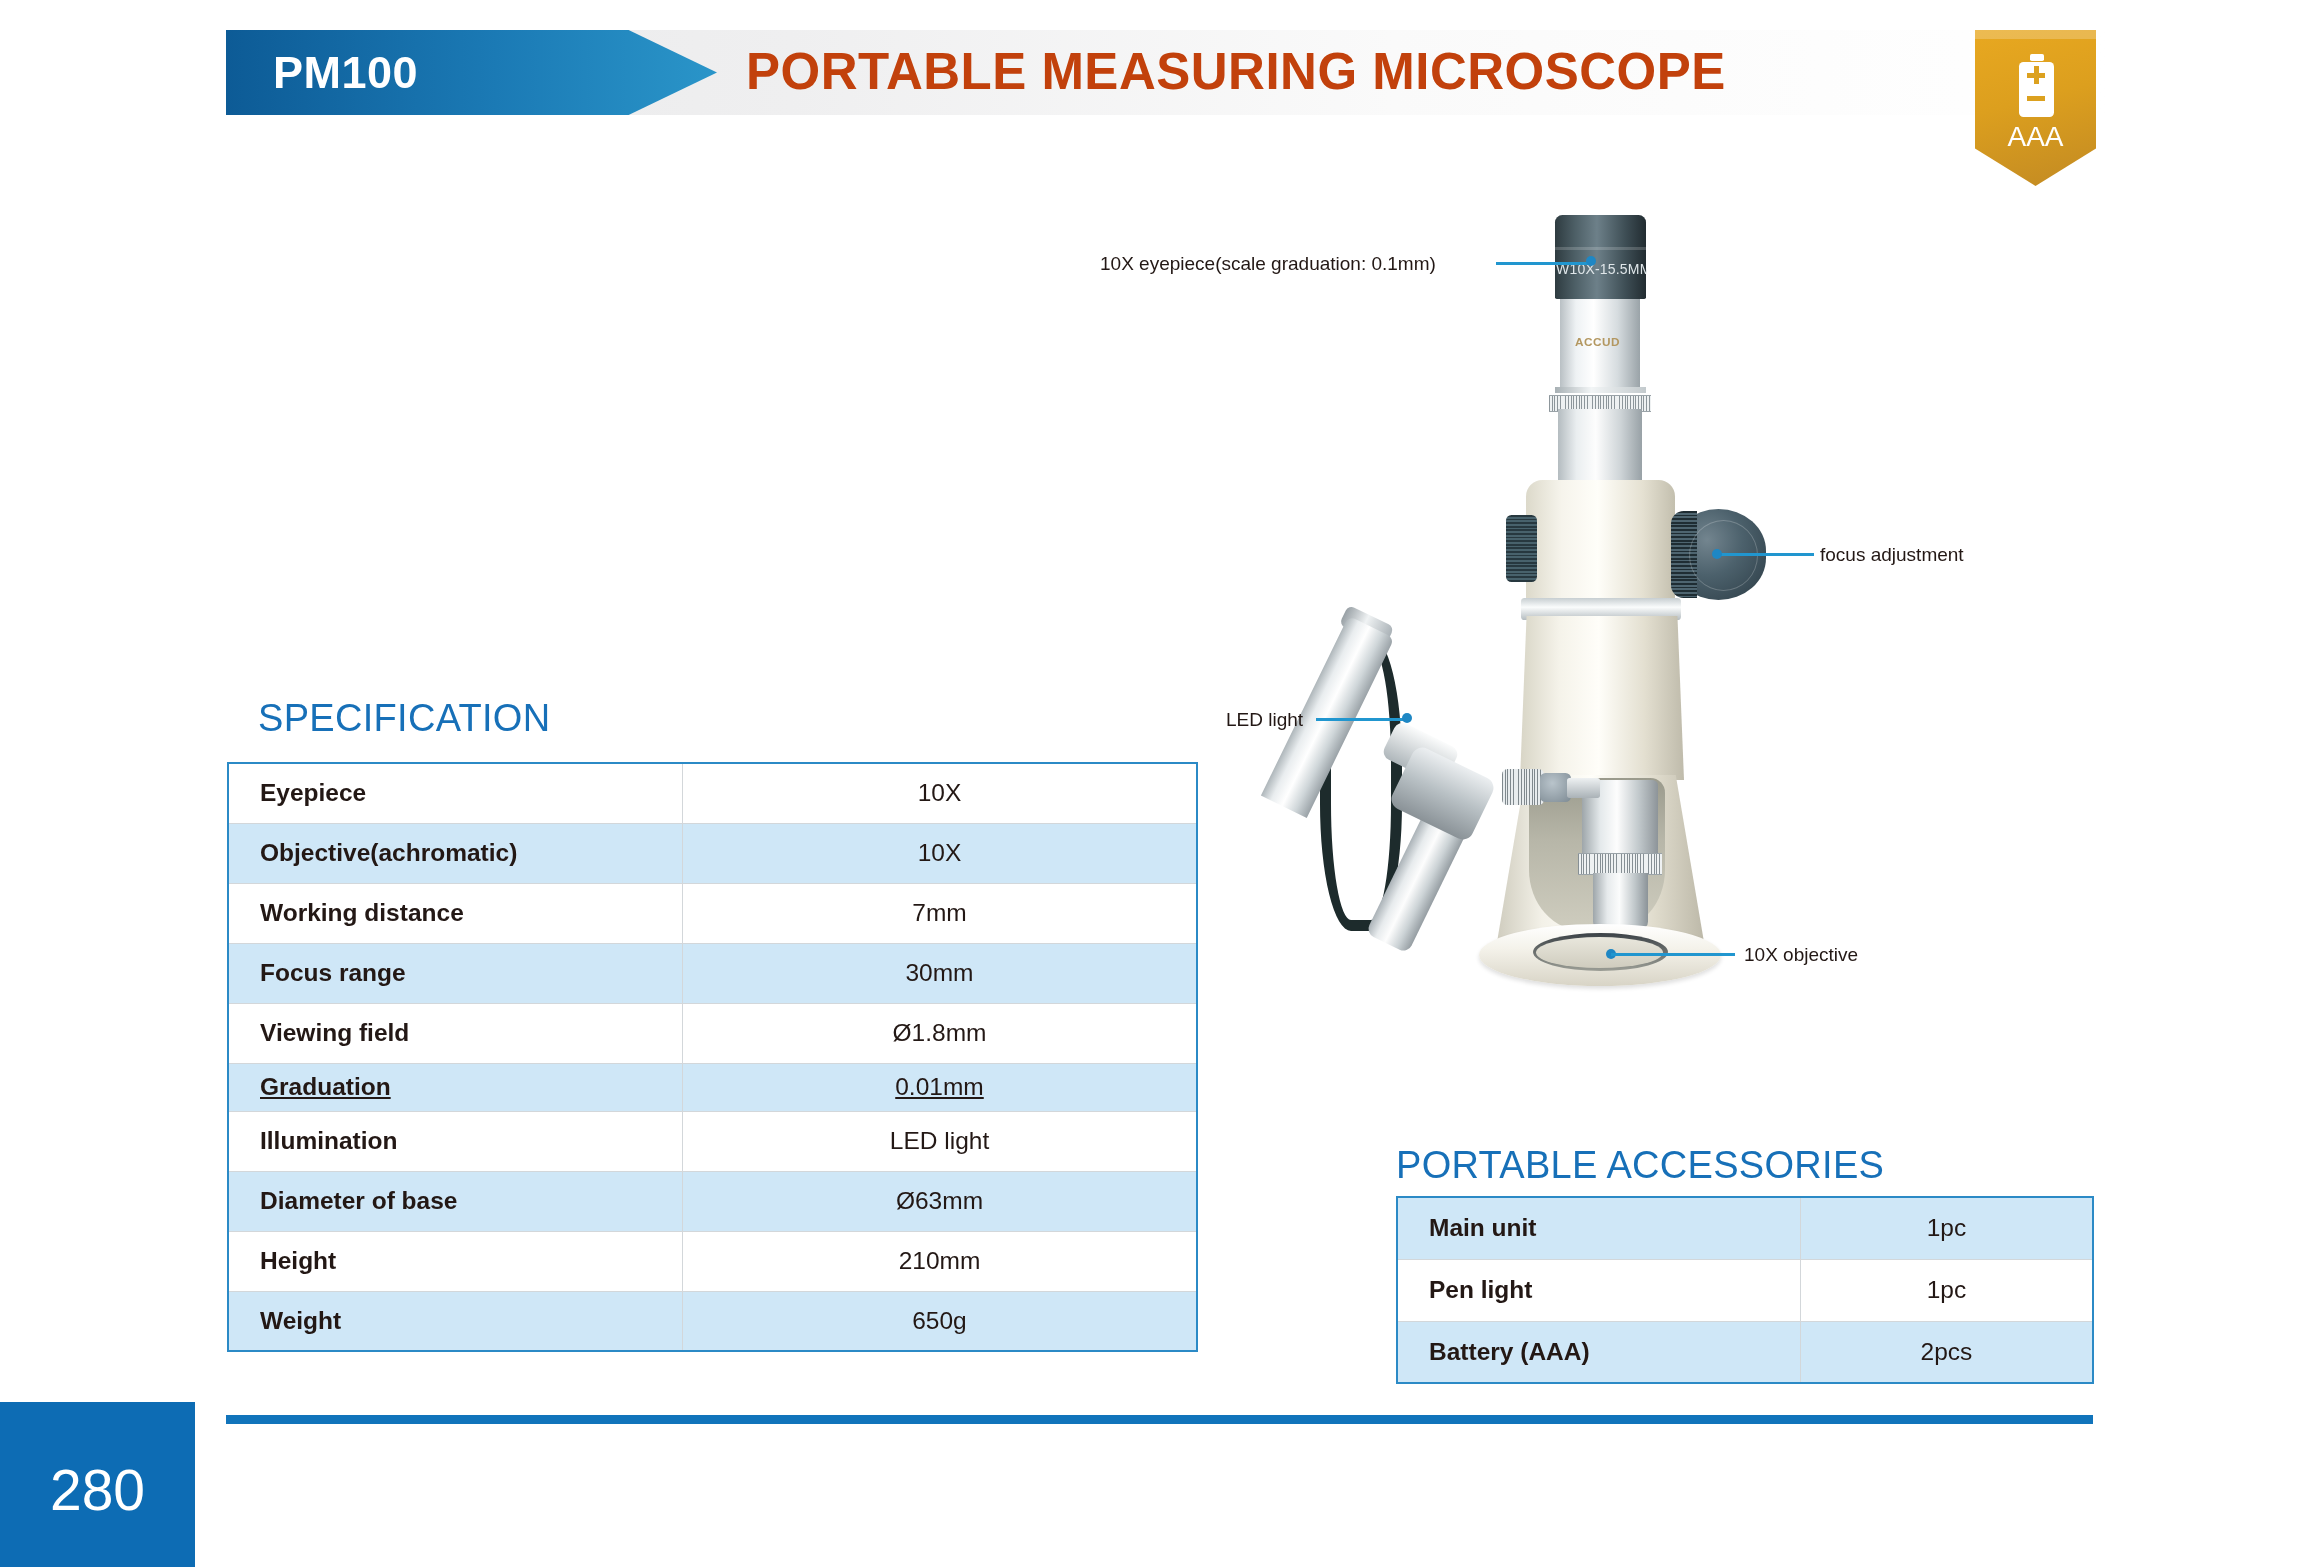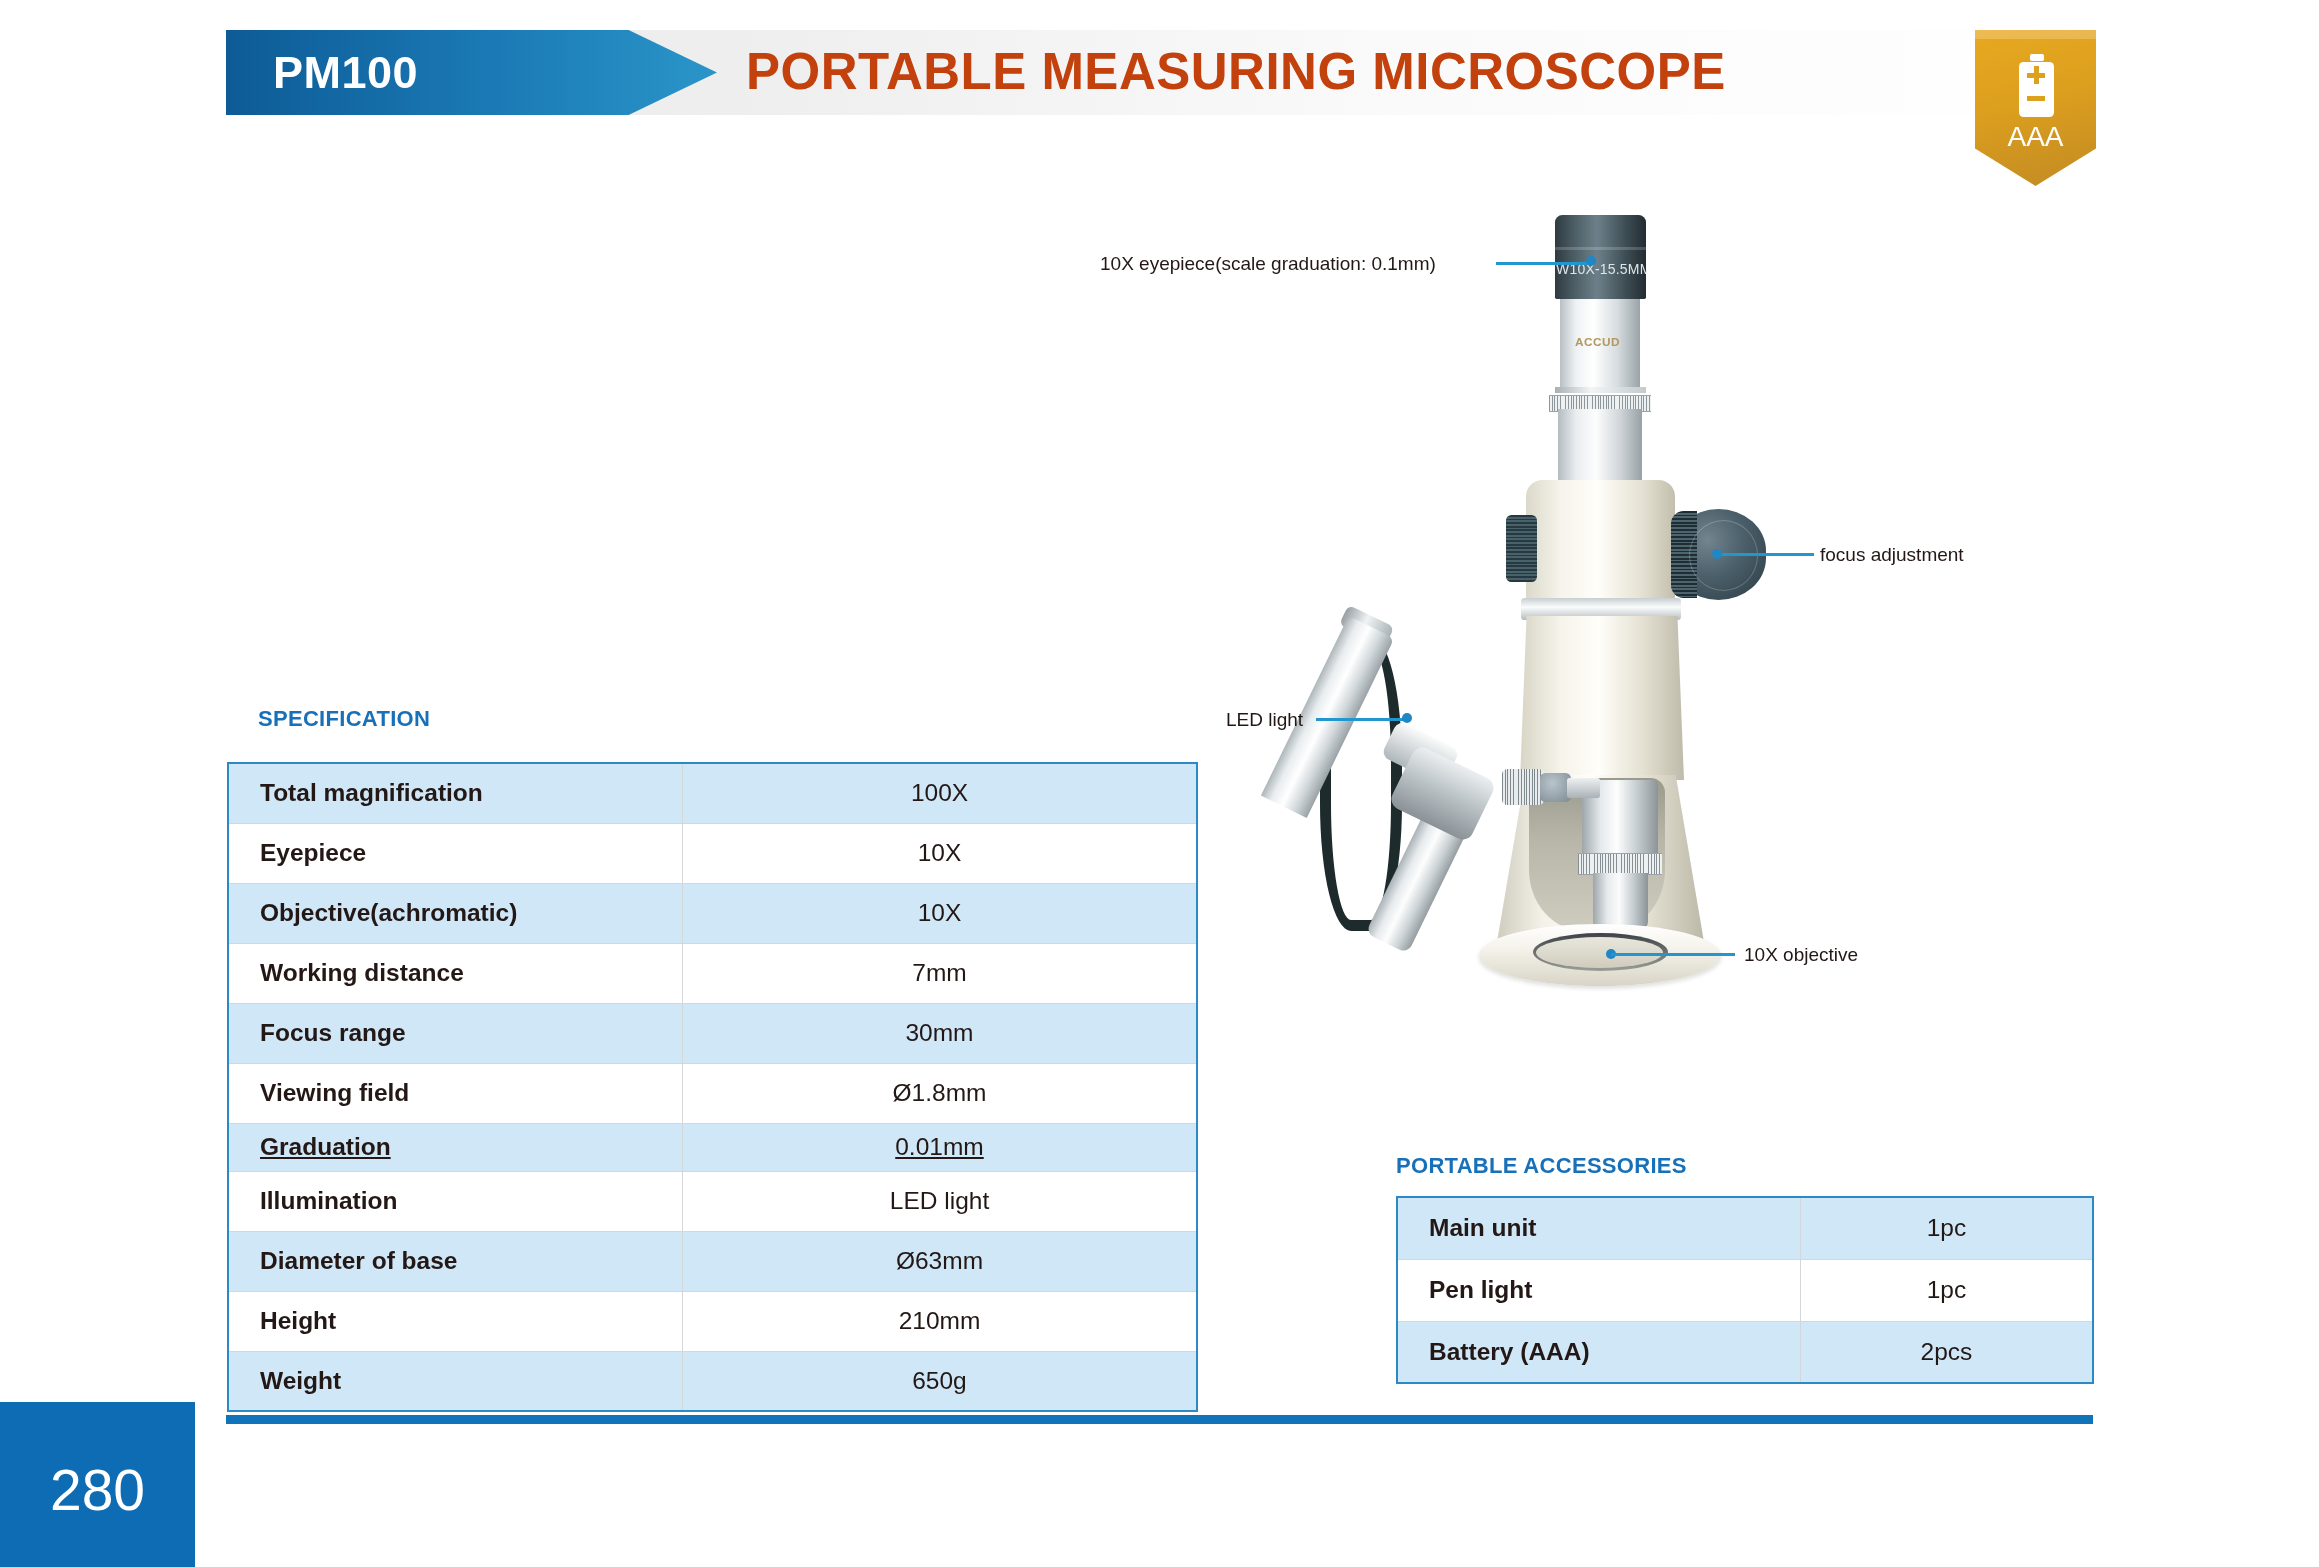--- a/index.html
+++ b/index.html
@@ -137,7 +137,7 @@
   .callout-dot{position:absolute;width:10px;height:10px;border-radius:50%;background:#1e87c4;}
 
   
-  .section-heading{position:absolute;font-size:22px;font-weight:bold;color:#1770b8;
+  .section-heading{position:absolute;font-size:38px;font-weight:normal;color:#1770b8;
       letter-spacing:0.3px;line-height:33px;white-space:nowrap;}
 
   

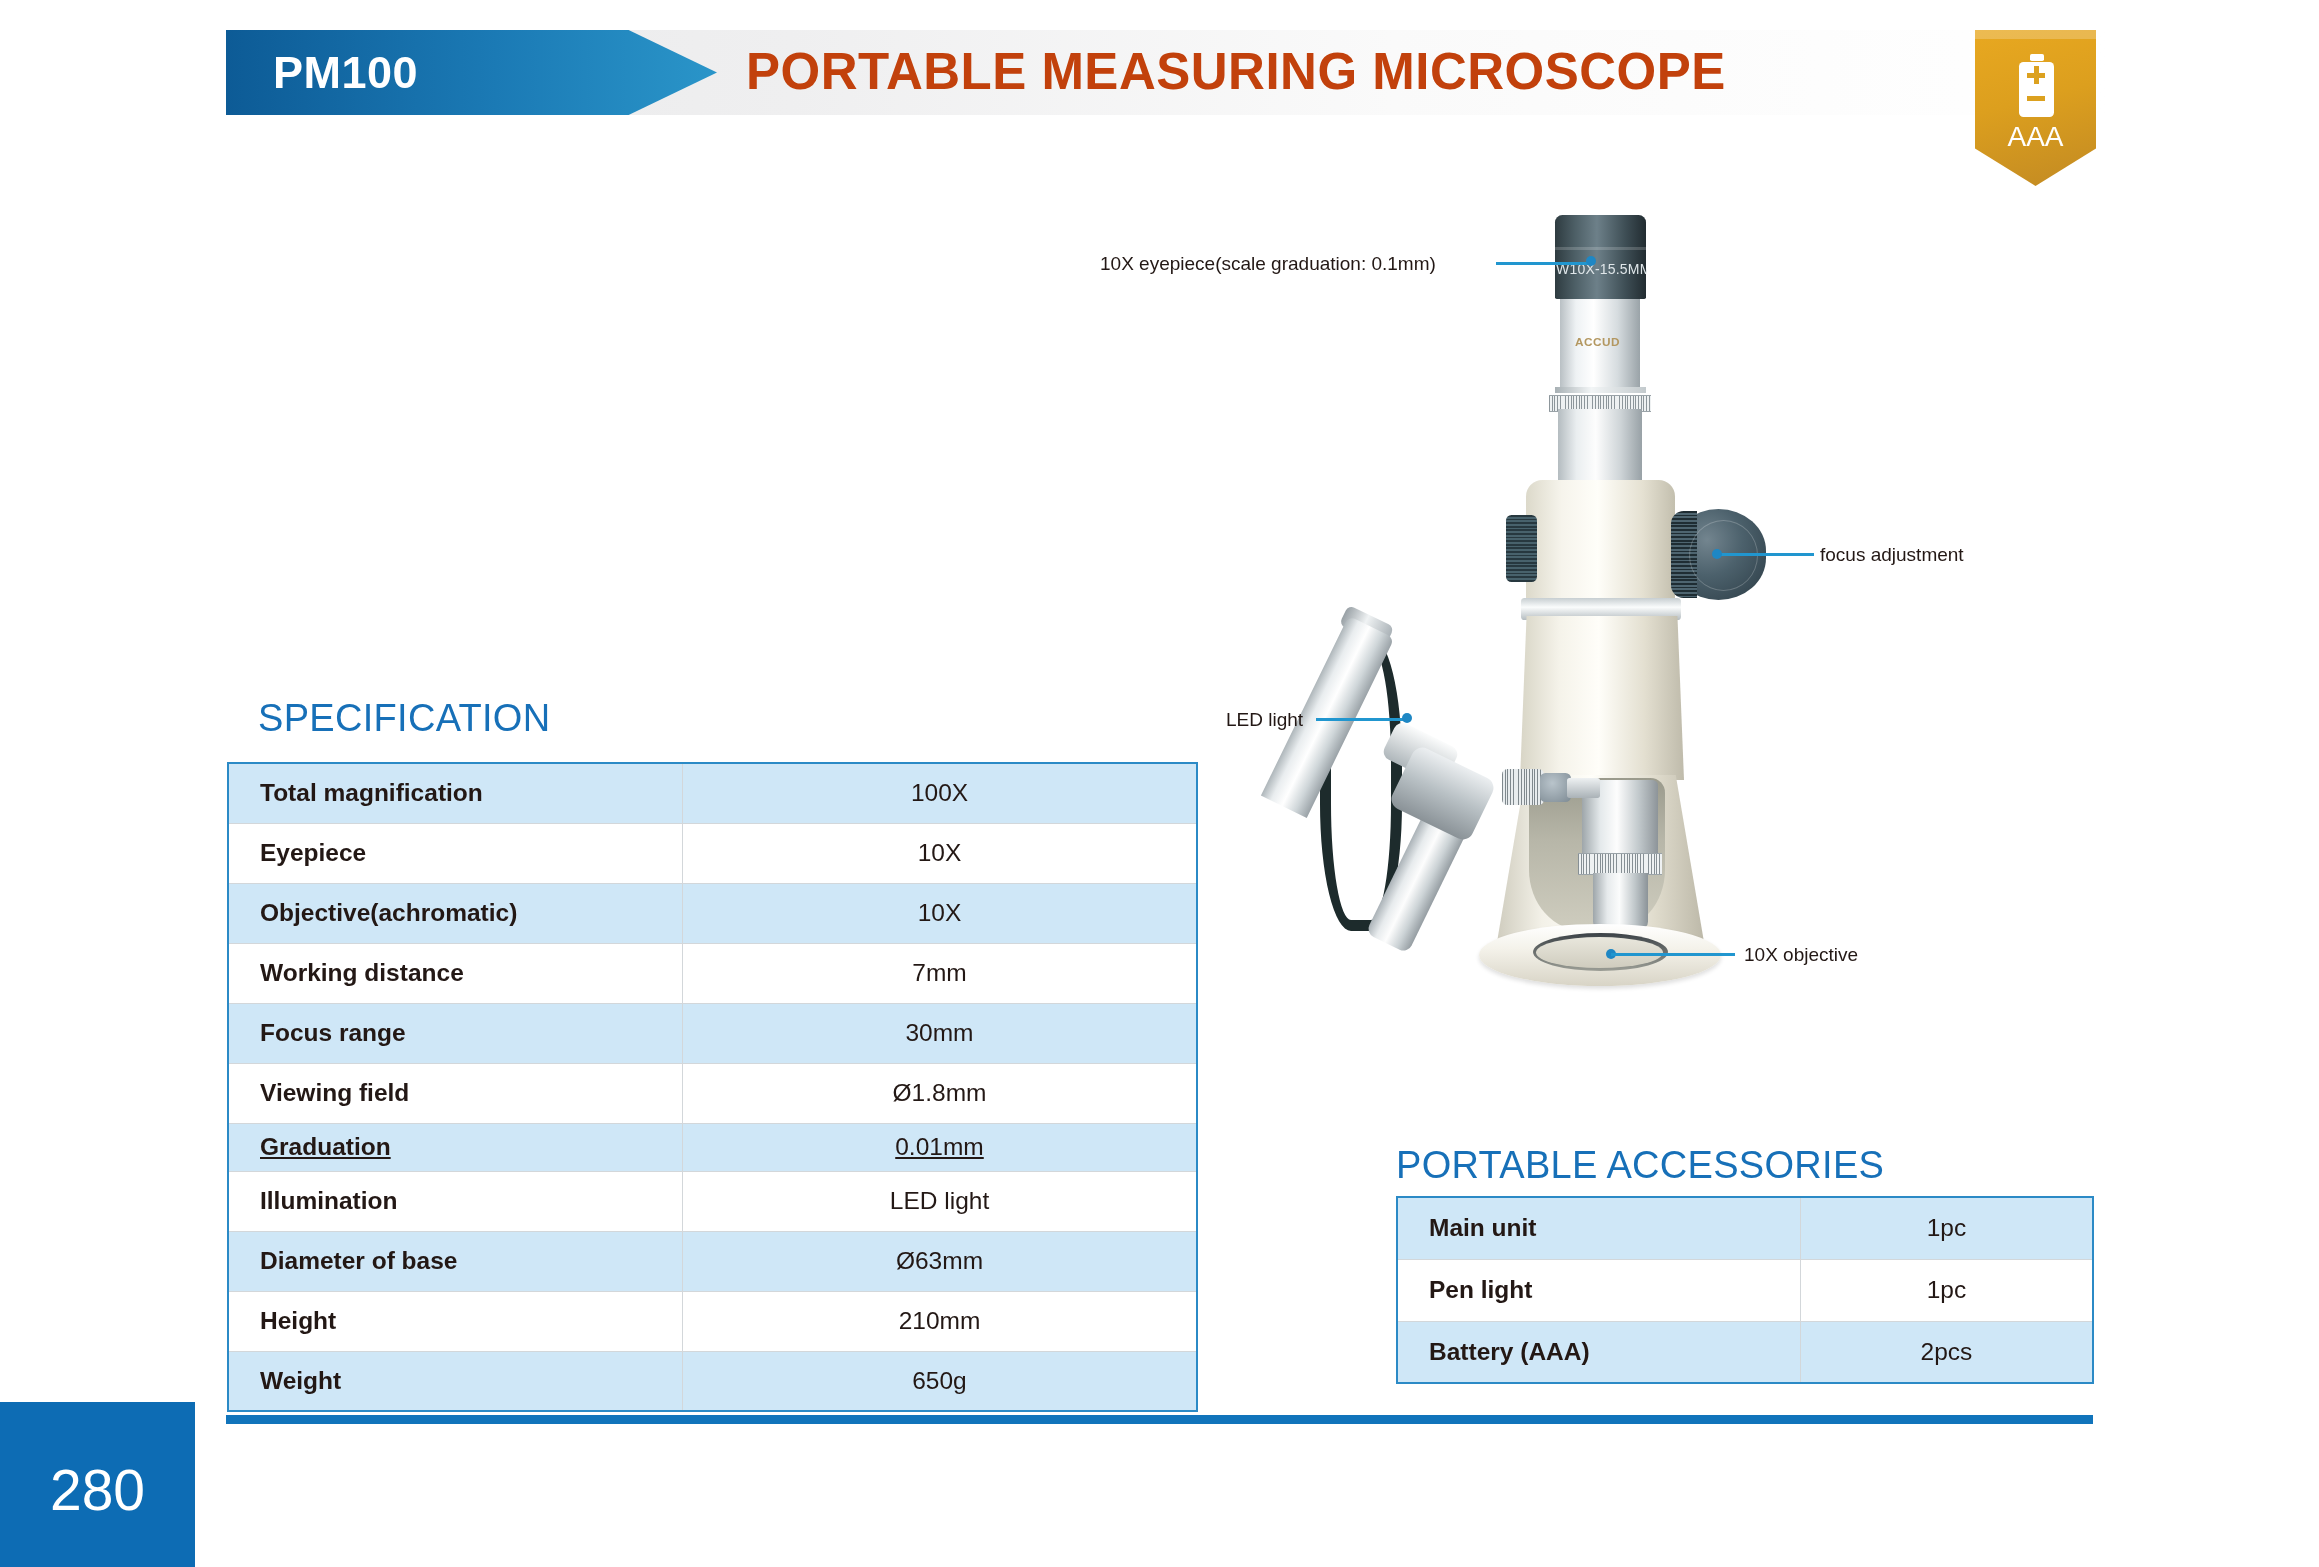--- a/index.html
+++ b/index.html
@@ -247,10 +247,6 @@
 
 <table id="spec-table" class="spec-table">
   <tbody>
-    <tr class="row-blue" style="height: 60px;">
-        <td class="cell-label">Total magnification</td>
-        <td class="cell-value">100X</td>
-      </tr>
     <tr class="row-white" style="height: 60px;">
         <td class="cell-label">Eyepiece</td>
         <td class="cell-value">10X</td>

